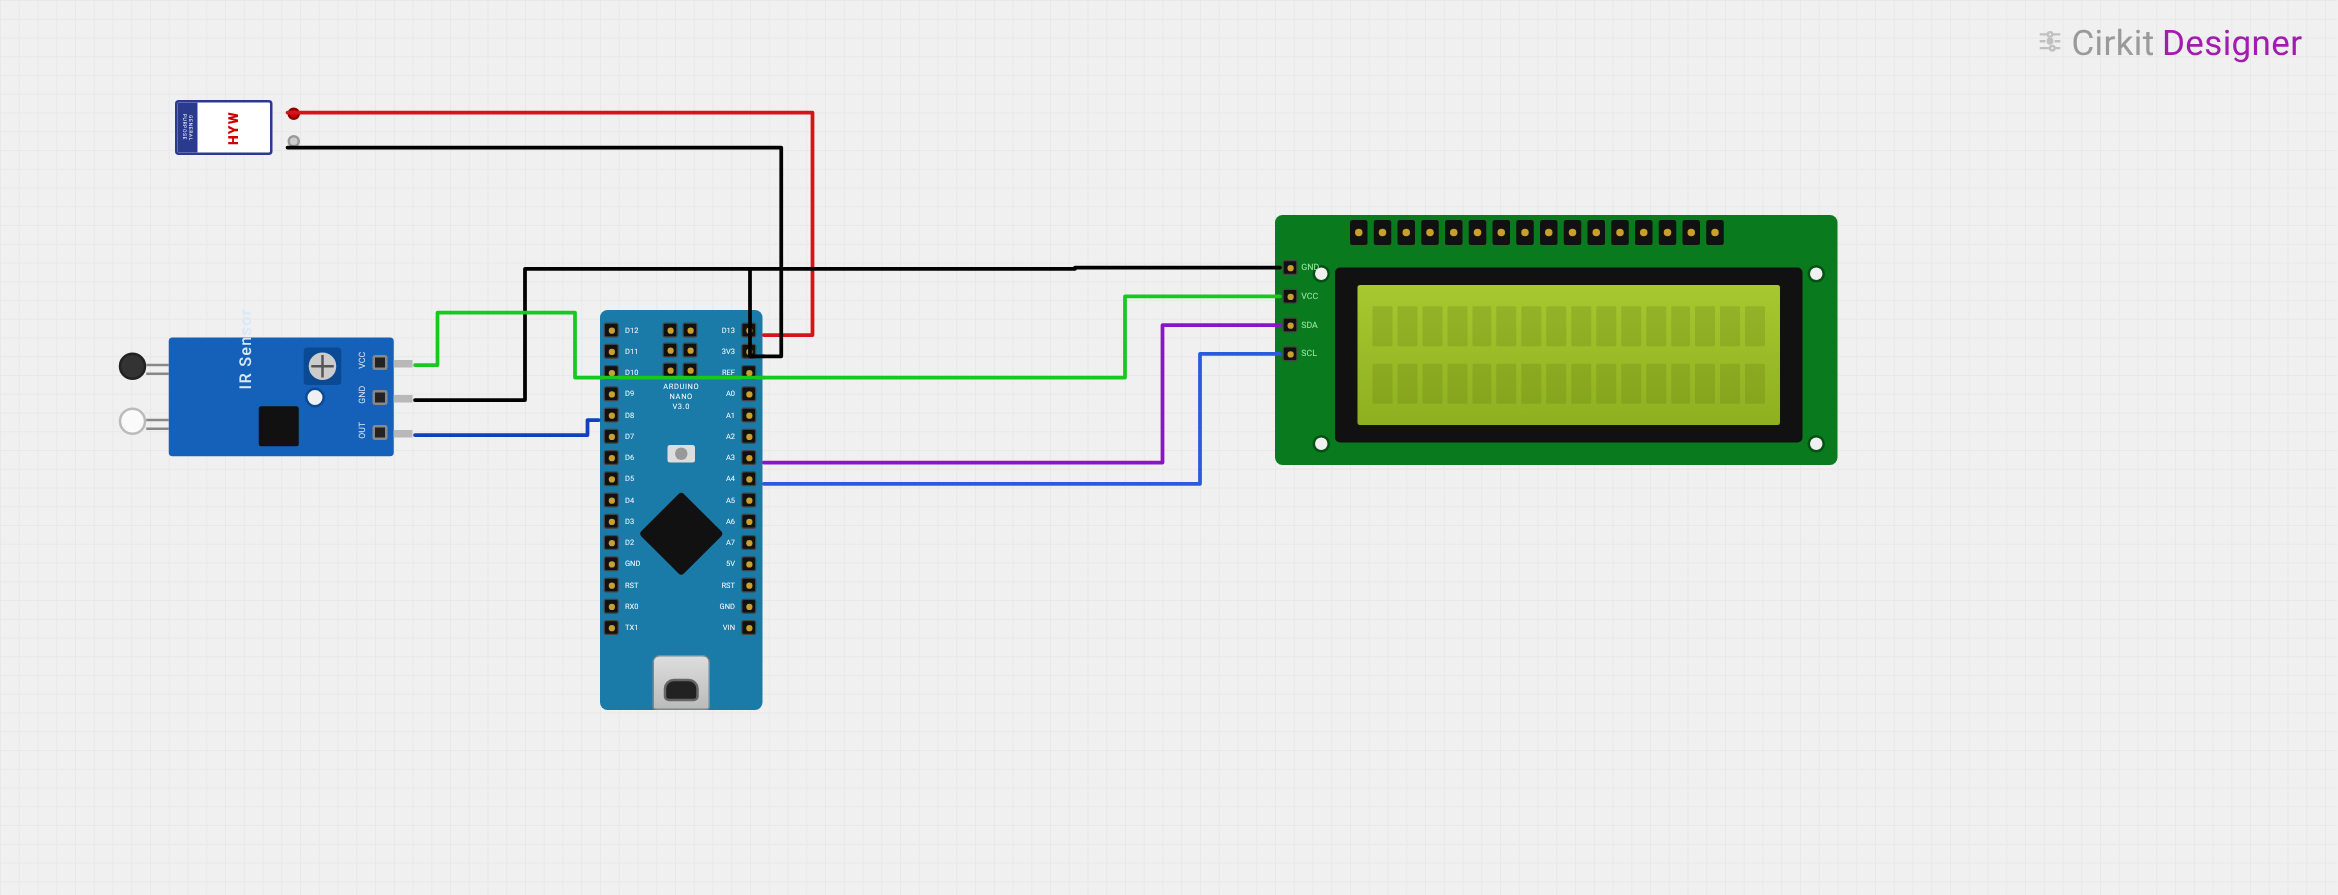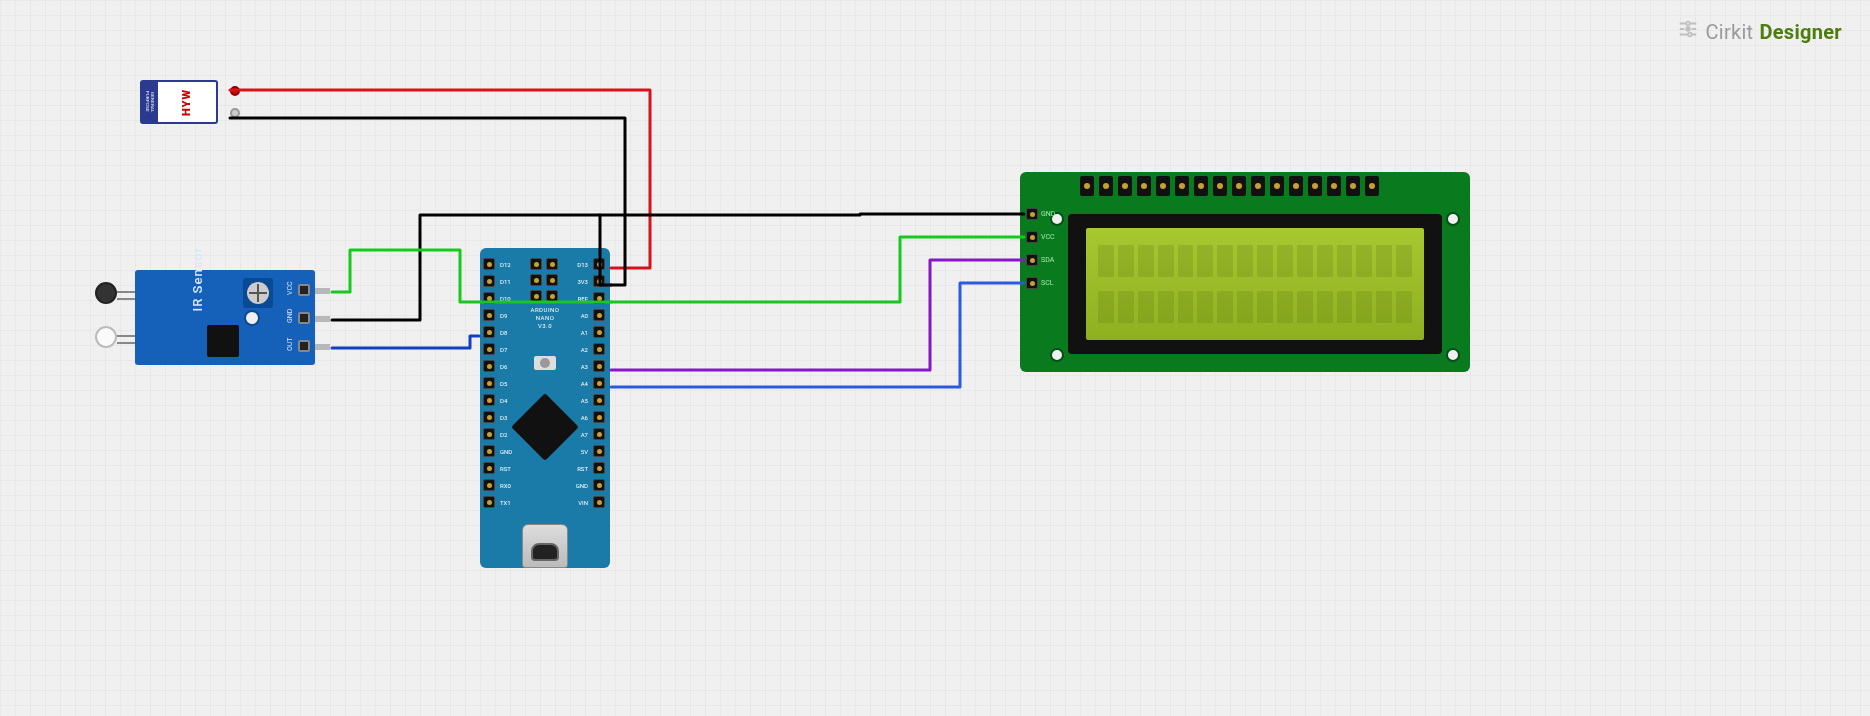--- a/index.html
+++ b/index.html
@@ -24,7 +24,7 @@
     position: absolute;
     top: 18px;
     right: 28px;
-    font-size: 20px;
+    font-size: 28px;
     color: #9a9a9a;
     font-weight: 400;
     letter-spacing: 0.3px;

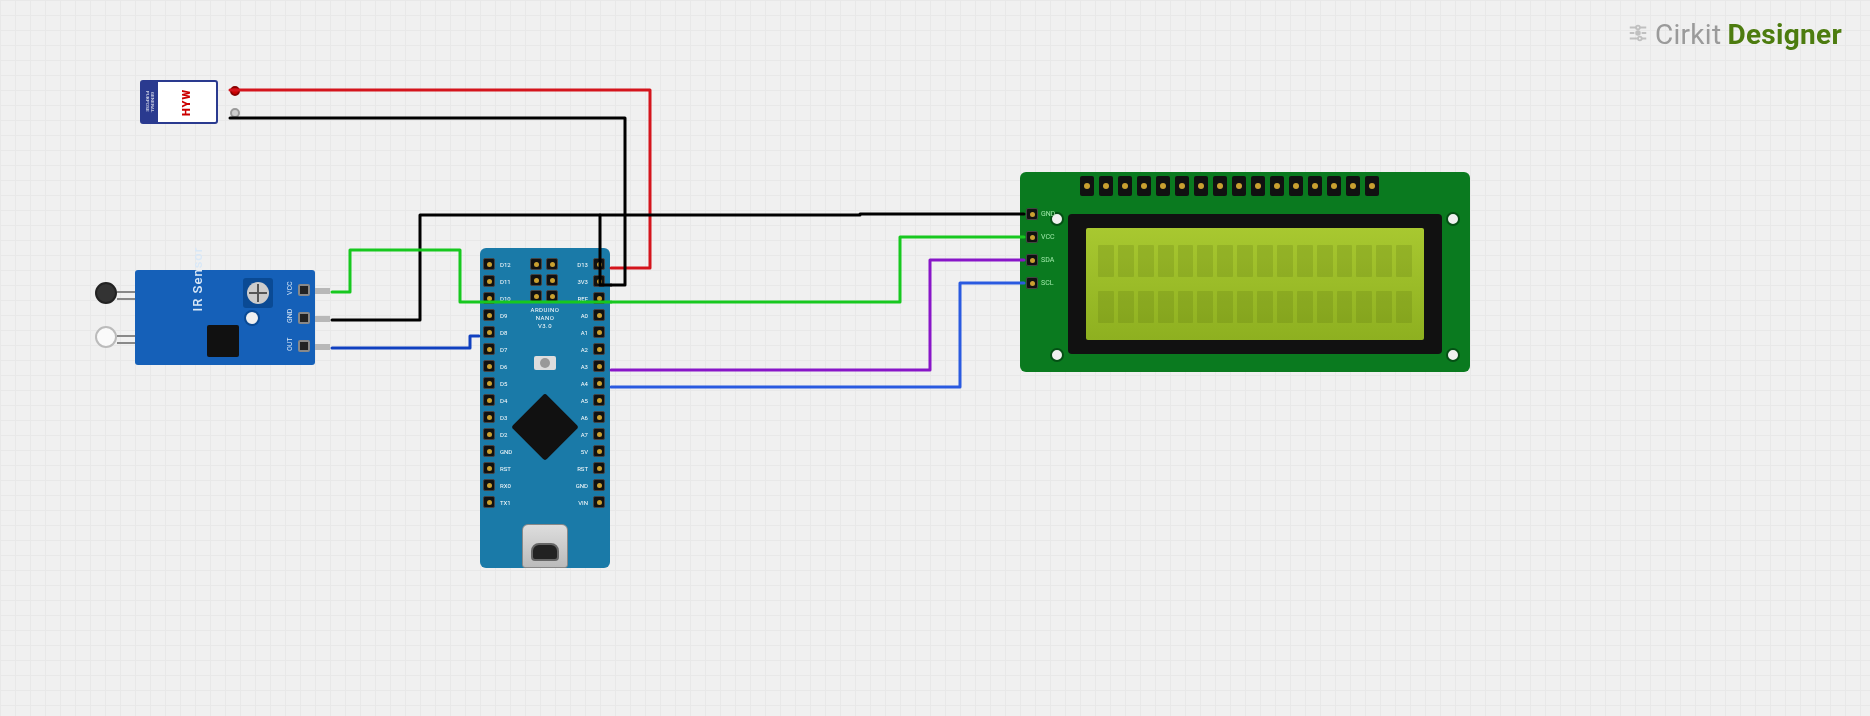--- a/index.html
+++ b/index.html
@@ -32,7 +32,7 @@
     align-items: center;
     gap: 6px;
   }
-  .watermark .bold { font-weight: 700; color: #4d7c0f; }
+  .watermark .bold { font-weight: 400; color: #a21caf; }
   .watermark svg { opacity: 0.55; }
   .canvas { position: absolute; inset: 0; }
 

